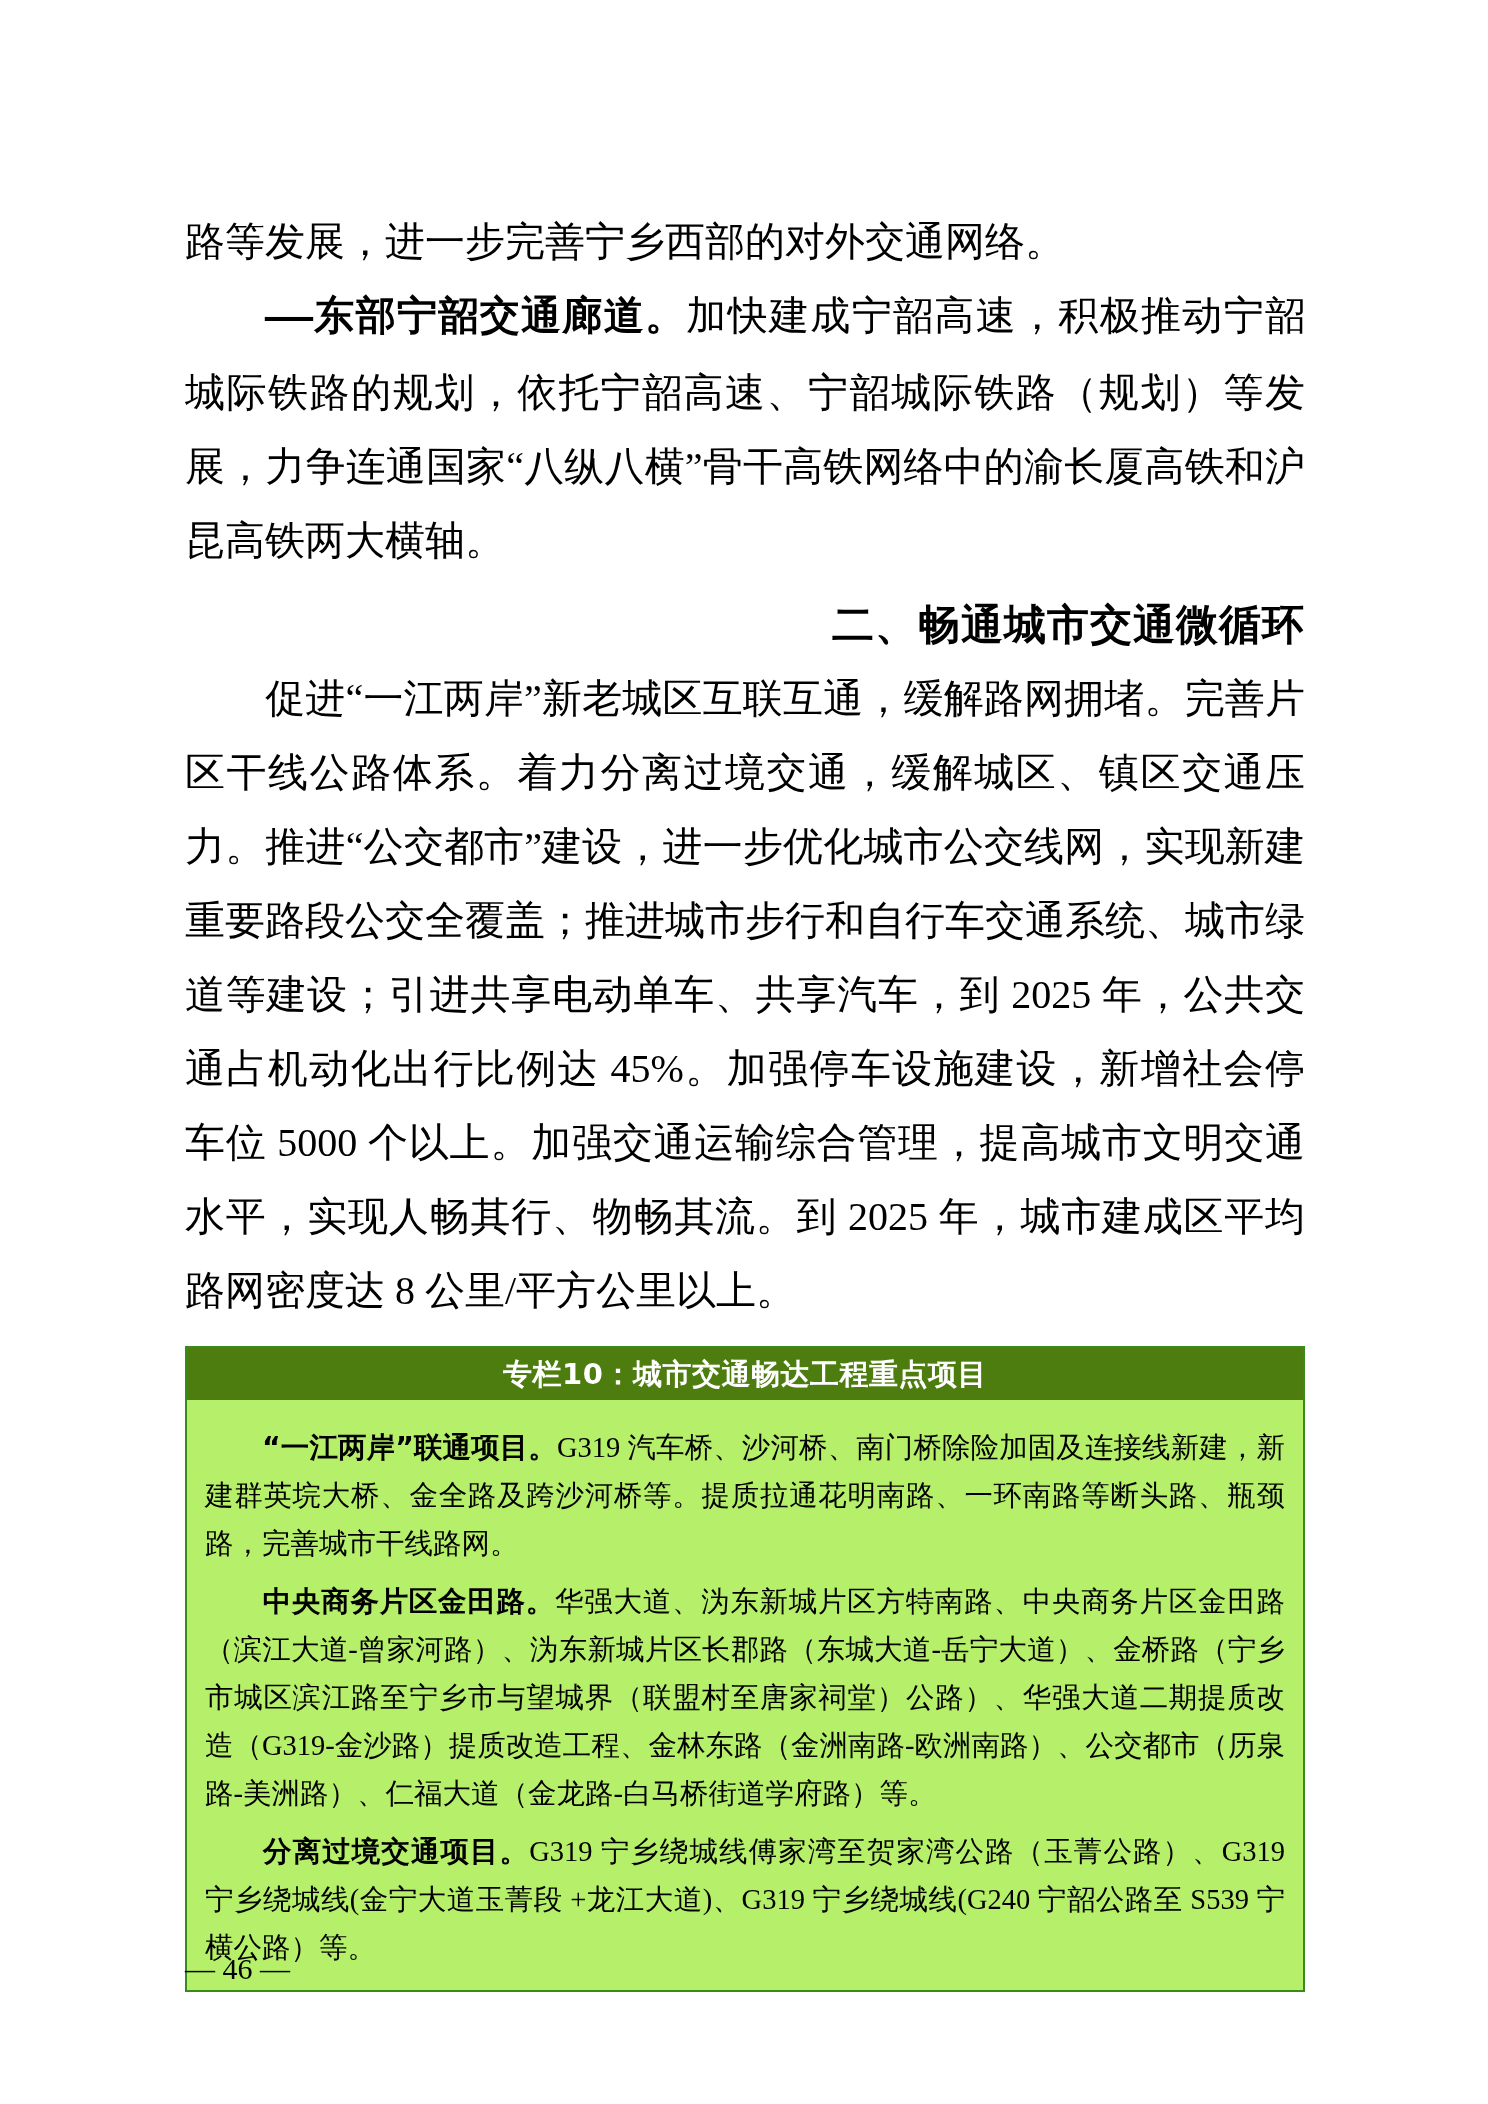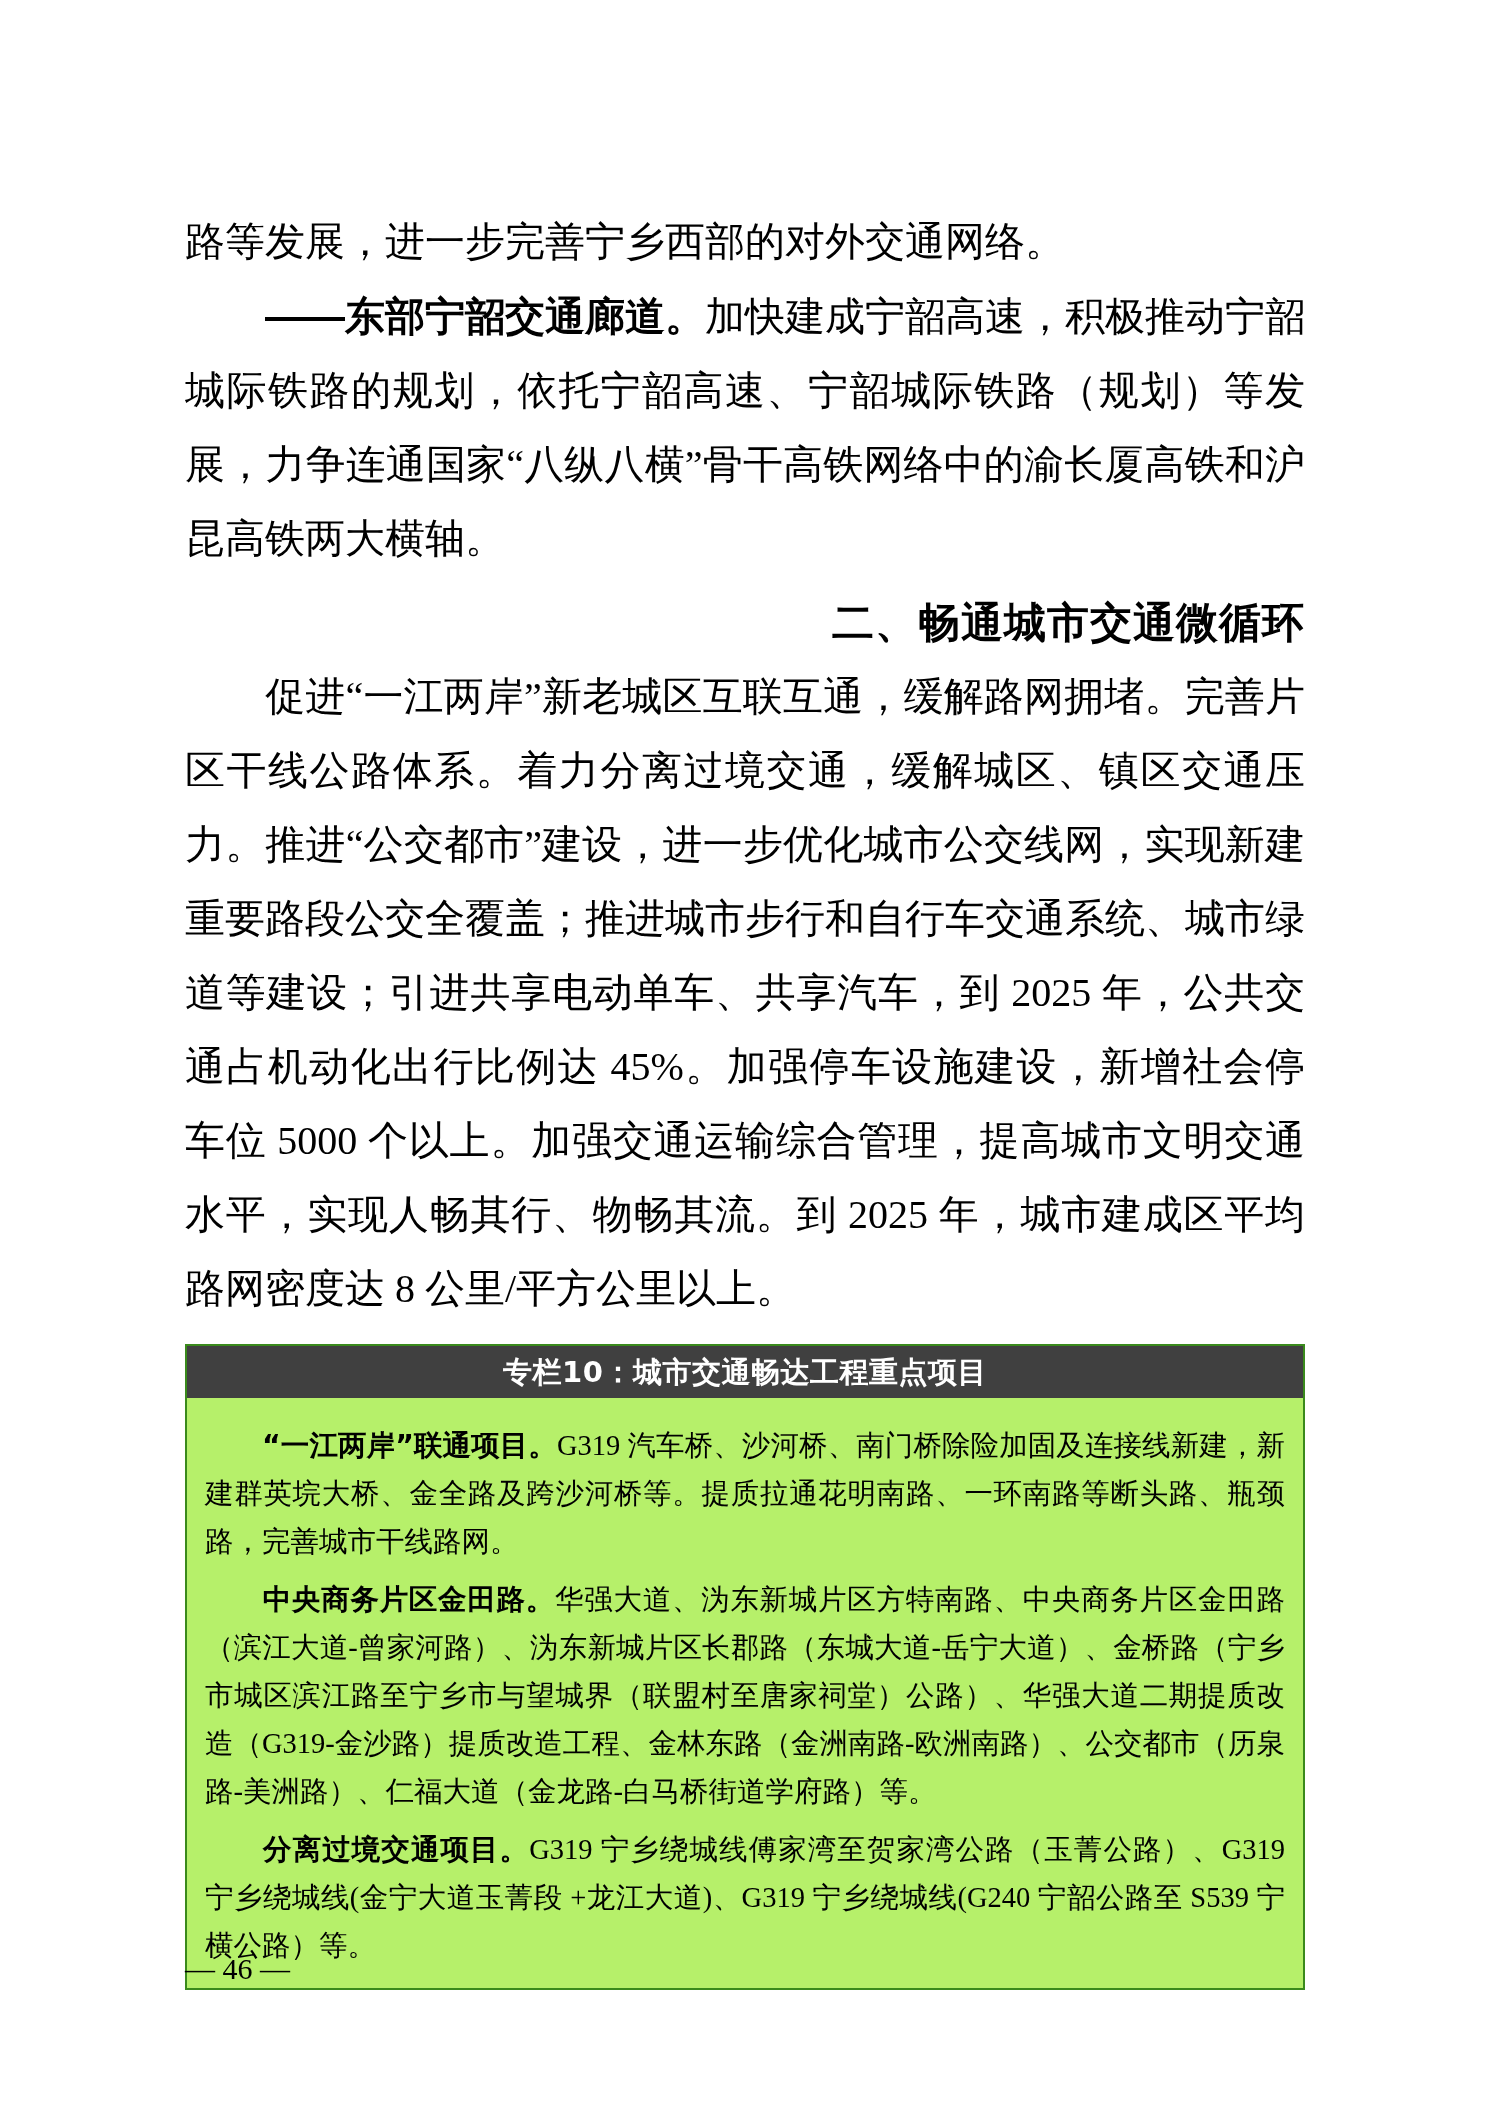--- a/index.html
+++ b/index.html
@@ -45,7 +45,7 @@
   }
   .bold-head {
     font-weight: bold;
-    font-family: Liberation Sans, sans-serif;
+    font-family: Liberation Mono, monospace;
   }
   h2.section-title {
     margin: 10px 0 0 0;

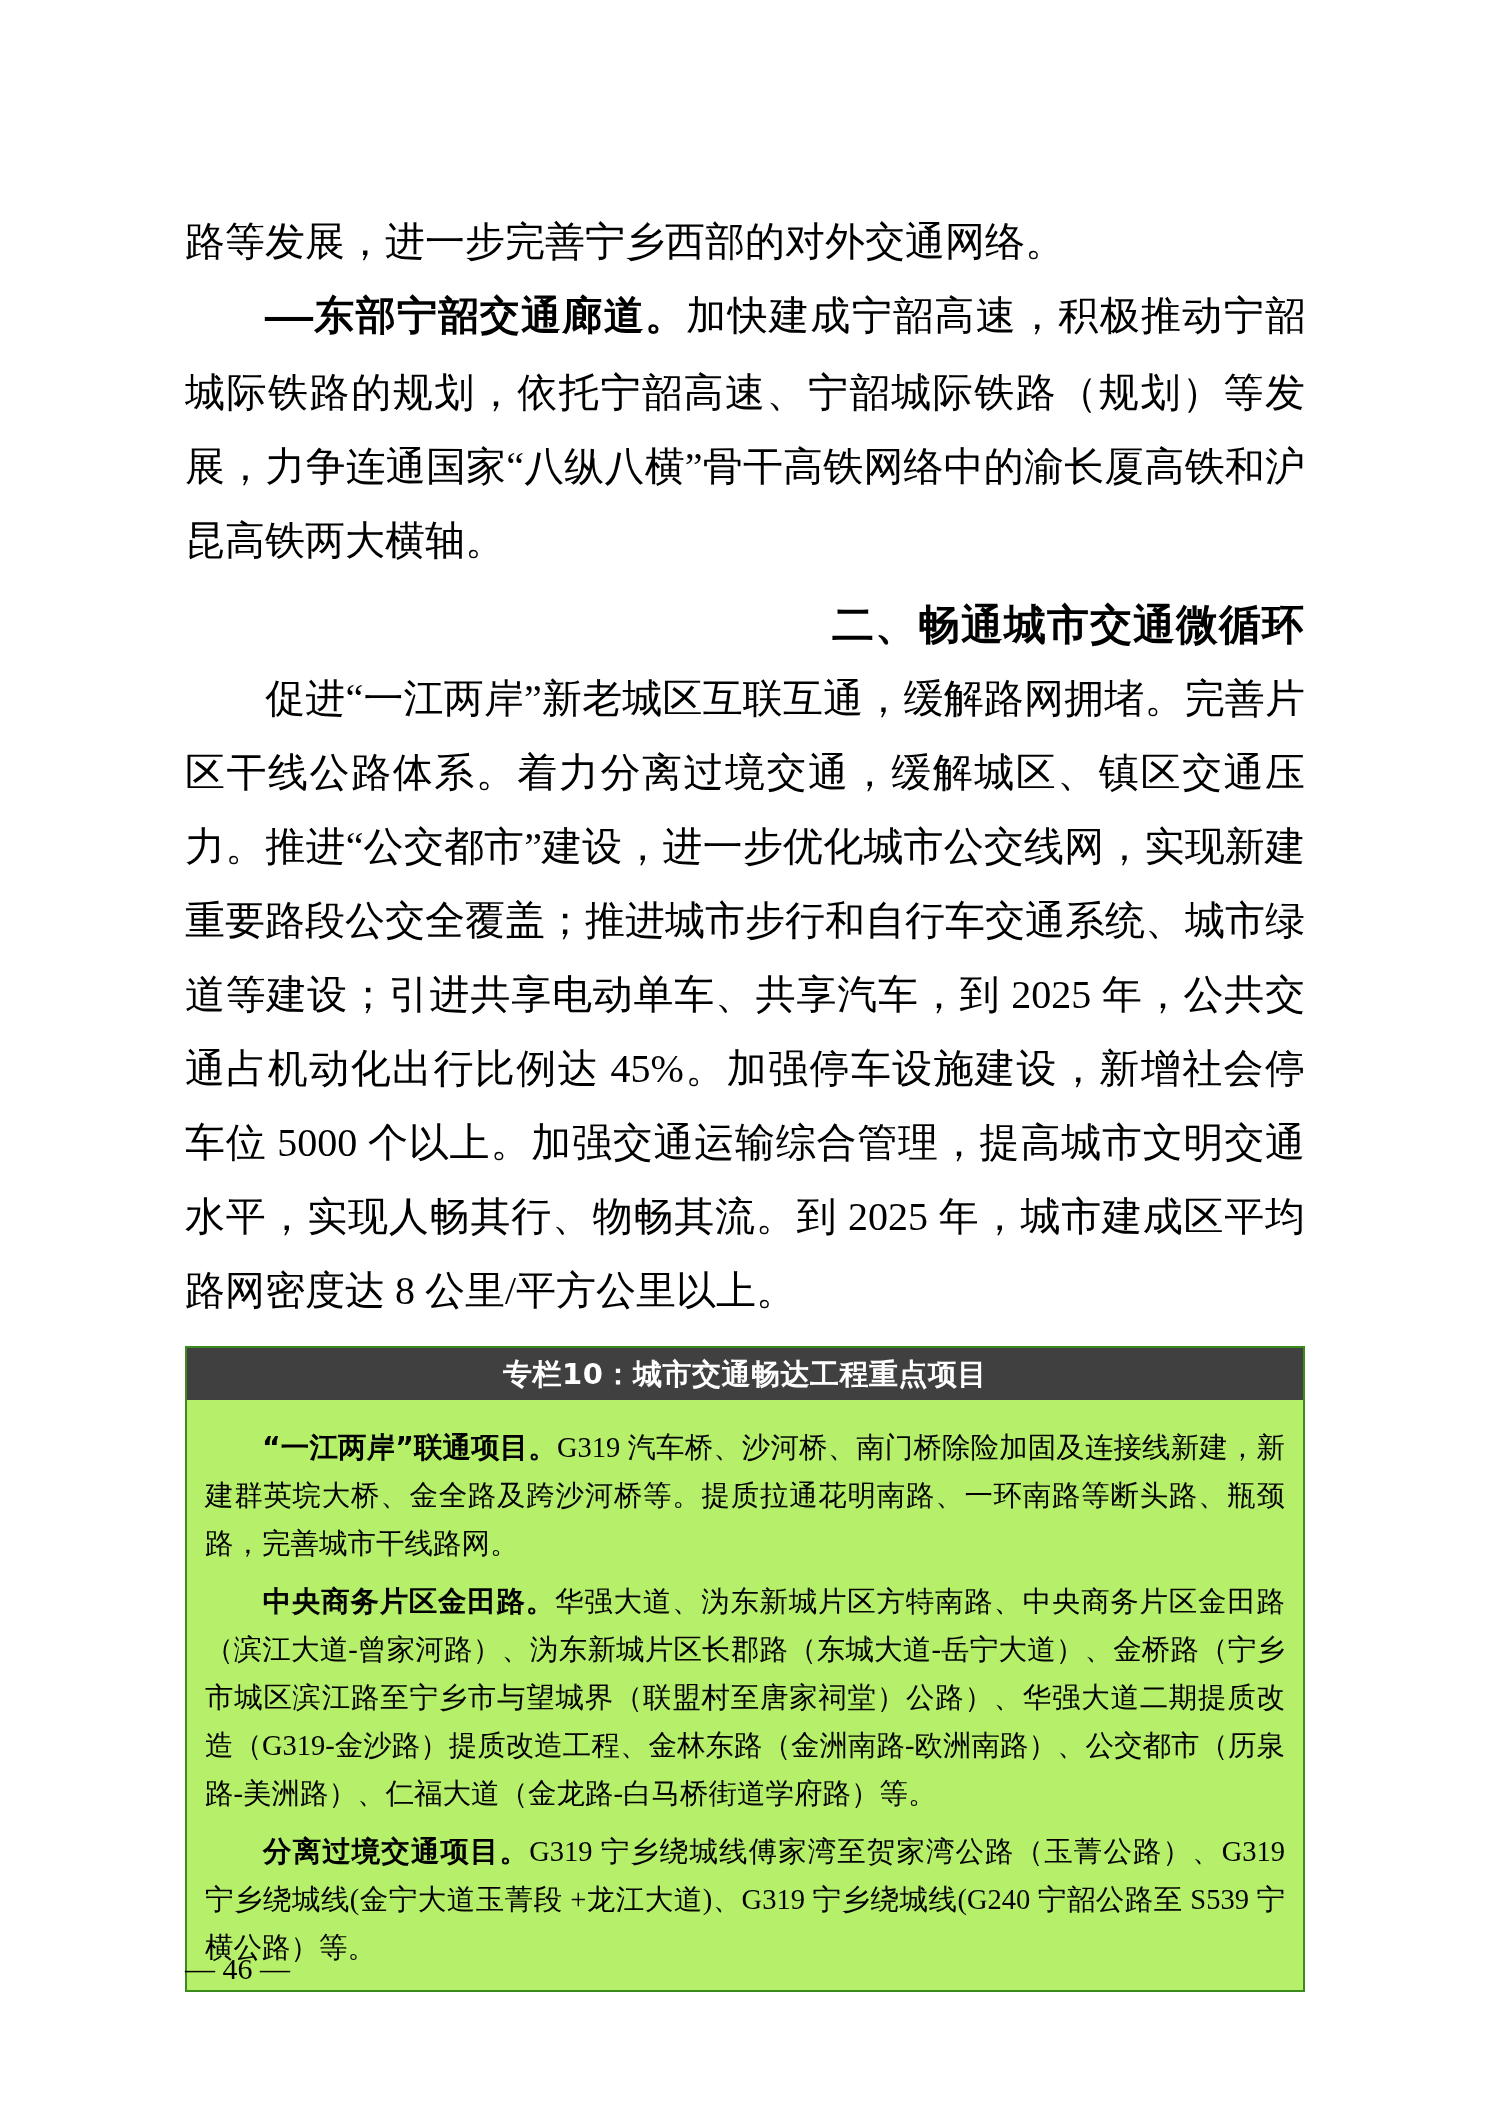--- a/index.html
+++ b/index.html
@@ -65,7 +65,7 @@
     background: #b6f06a;
   }
   .box-header {
-    background: #404040;
+    background: #4d7c0f;
     color: #ffffff;
     font-family: "DejaVu Sans", "Liberation Sans", sans-serif;
     font-weight: bold;

